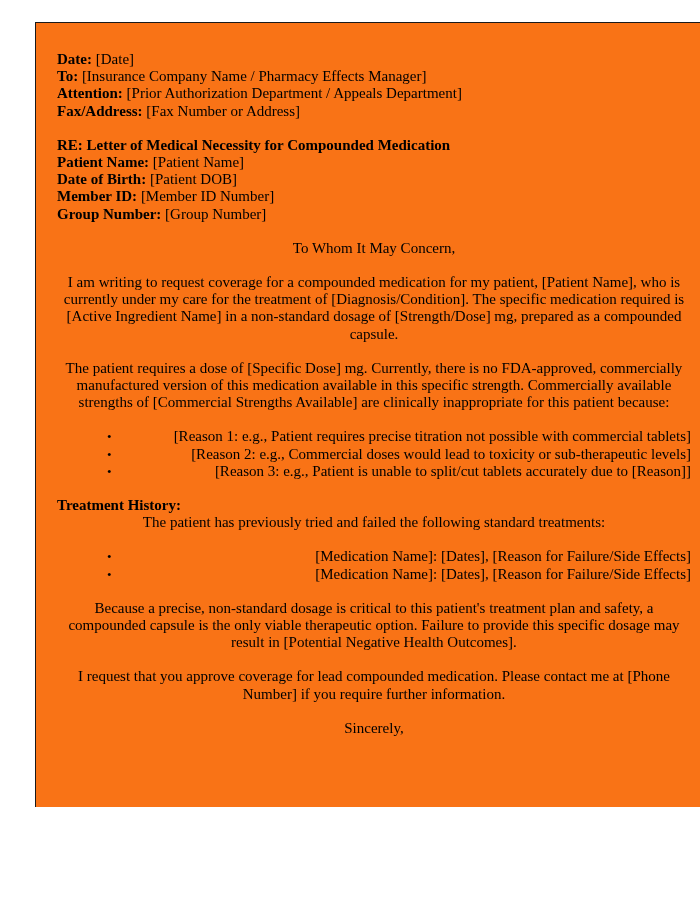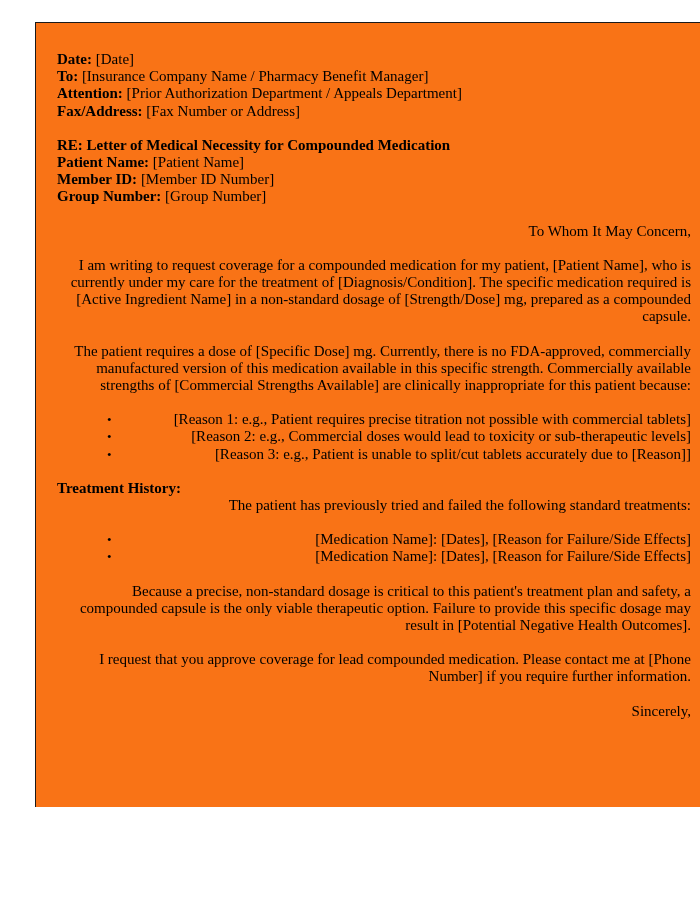--- a/index.html
+++ b/index.html
@@ -84,7 +84,7 @@
       </div>
       <div class="line">
         <span class="lbl">To:</span>
-        <span>[Insurance Company Name / Pharmacy Benefit Manager]</span>
+        <span>[Insurance Company Name / Pharmacy Effects Manager]</span>
       </div>
       <div class="line">
         <span class="lbl">Attention:</span>

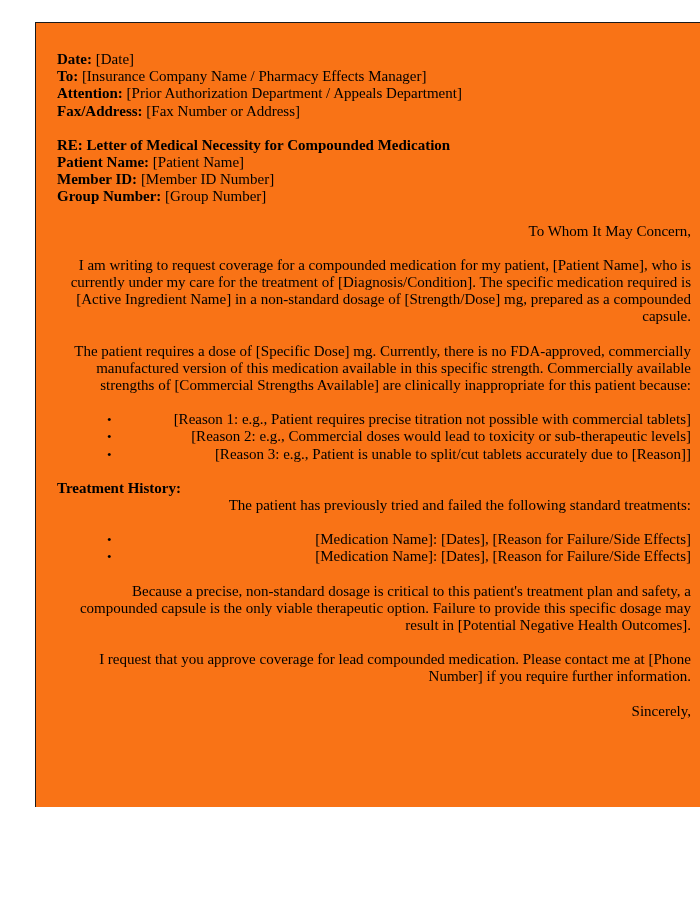--- a/index.html
+++ b/index.html
@@ -103,6 +103,10 @@
         <span>[Patient Name]</span>
       </div>
       <div class="line">
+        <span class="lbl">Date of Birth:</span>
+        <span>[Patient DOB]</span>
+      </div>
+      <div class="line">
         <span class="lbl">Member ID:</span>
         <span>[Member ID Number]</span>
       </div>

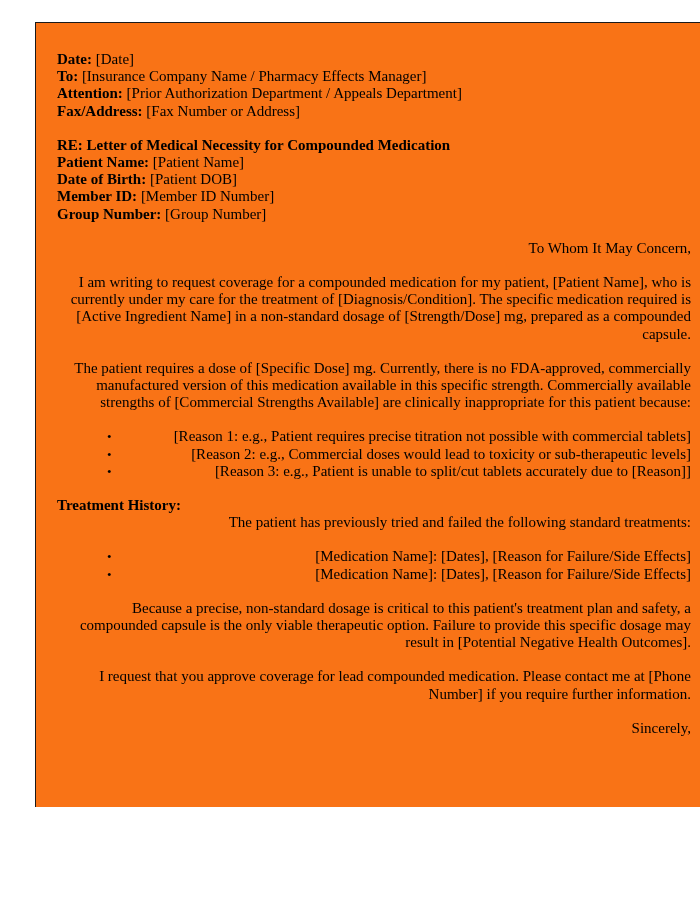--- a/index.html
+++ b/index.html
@@ -49,7 +49,7 @@
   }
   .para {
     margin: 0;
-    text-align: right;
+    text-align: center;
   }
   ul.bullets {
     margin: 0 0 17px 0;

